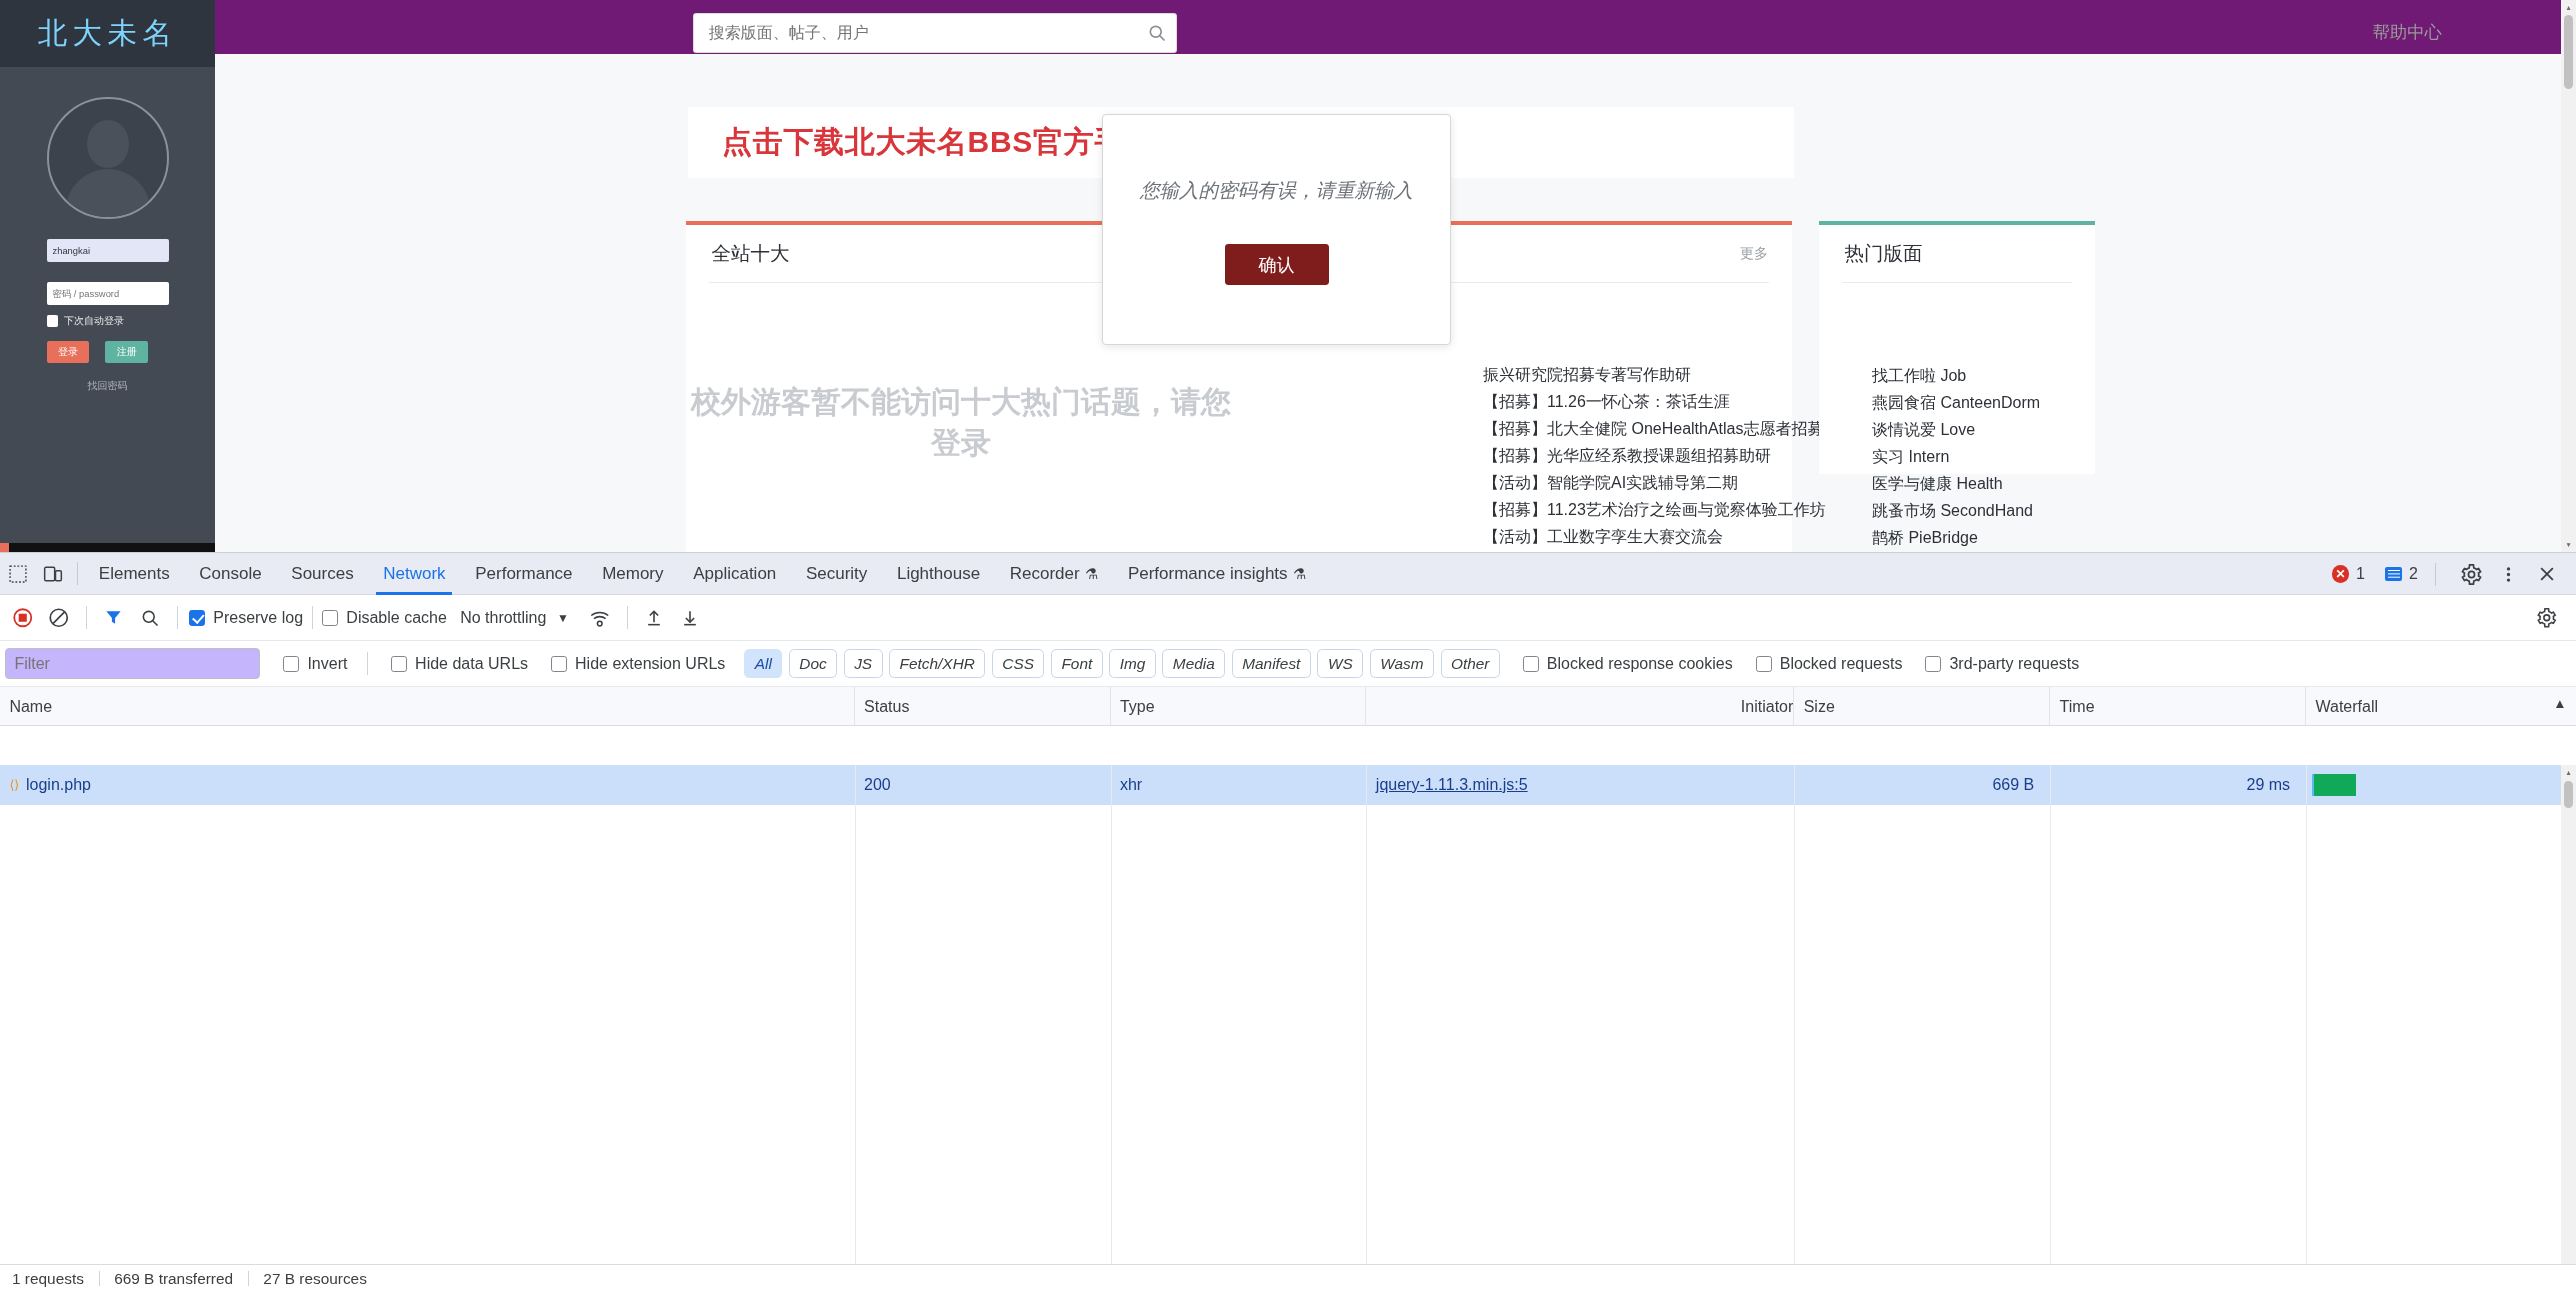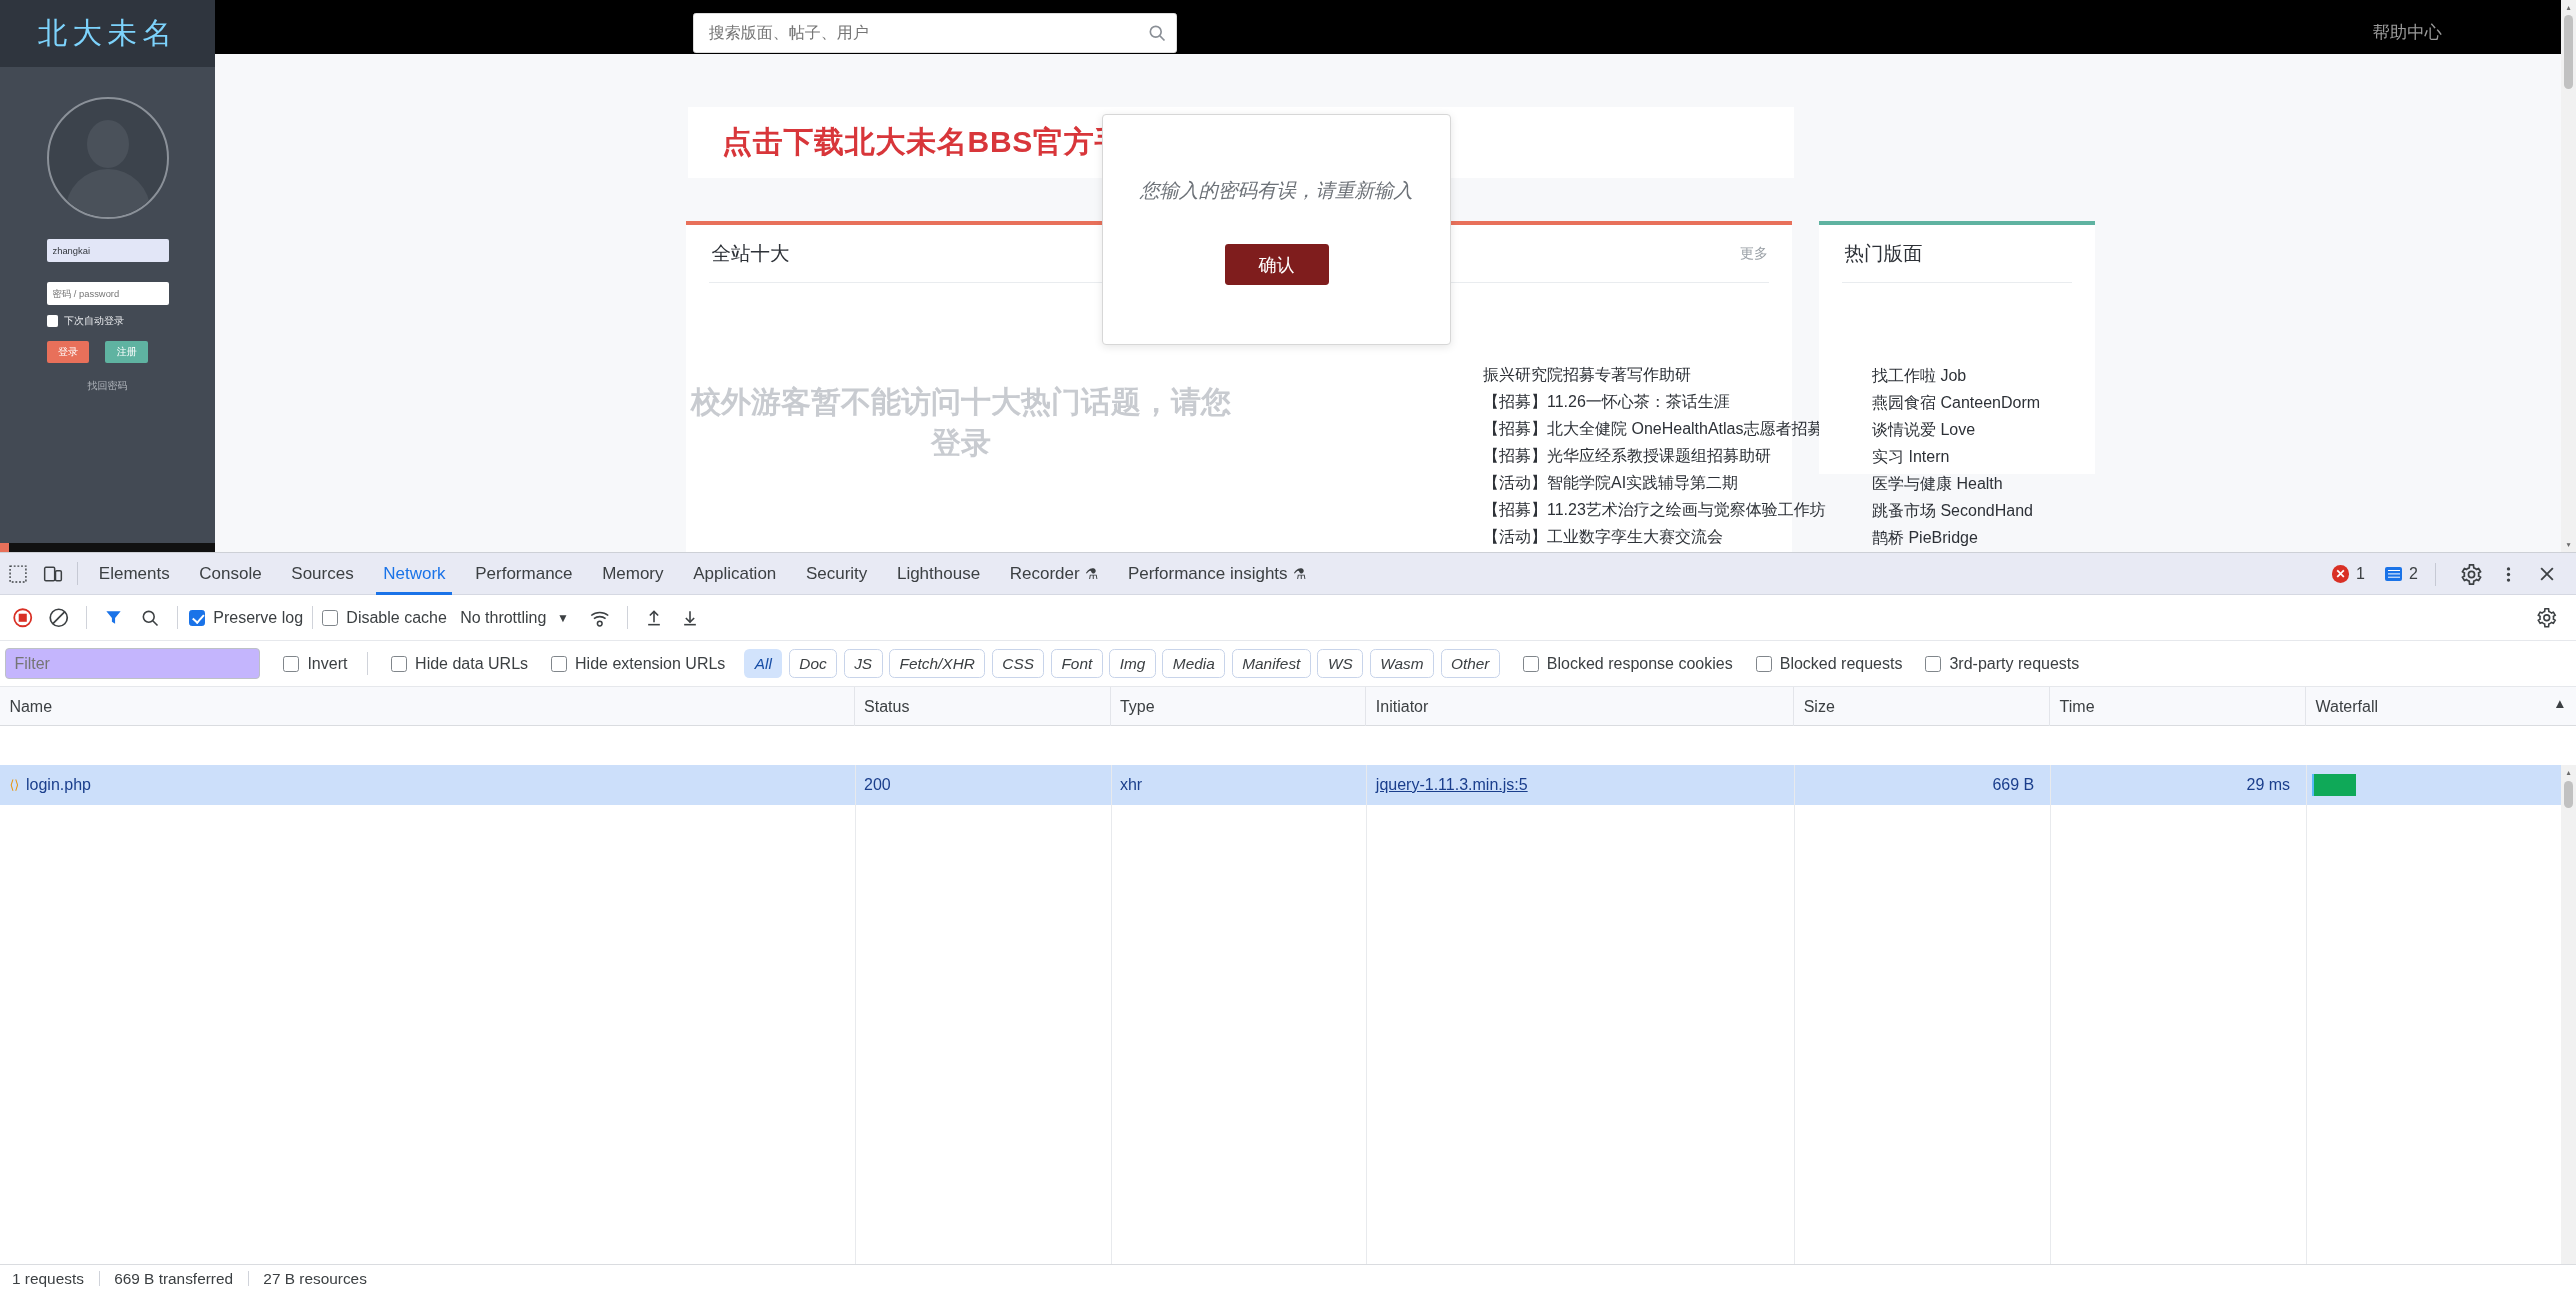--- a/index.html
+++ b/index.html
@@ -79,7 +79,7 @@
   
   #topbar {
     position:absolute; left:215px; top:0; right:0; height:54px;
-    background:#000000;
+    background:#701a75;
   }
   #search-wrap {
     position:absolute; left:478px; top:13.4px; width:484px; height:40px;

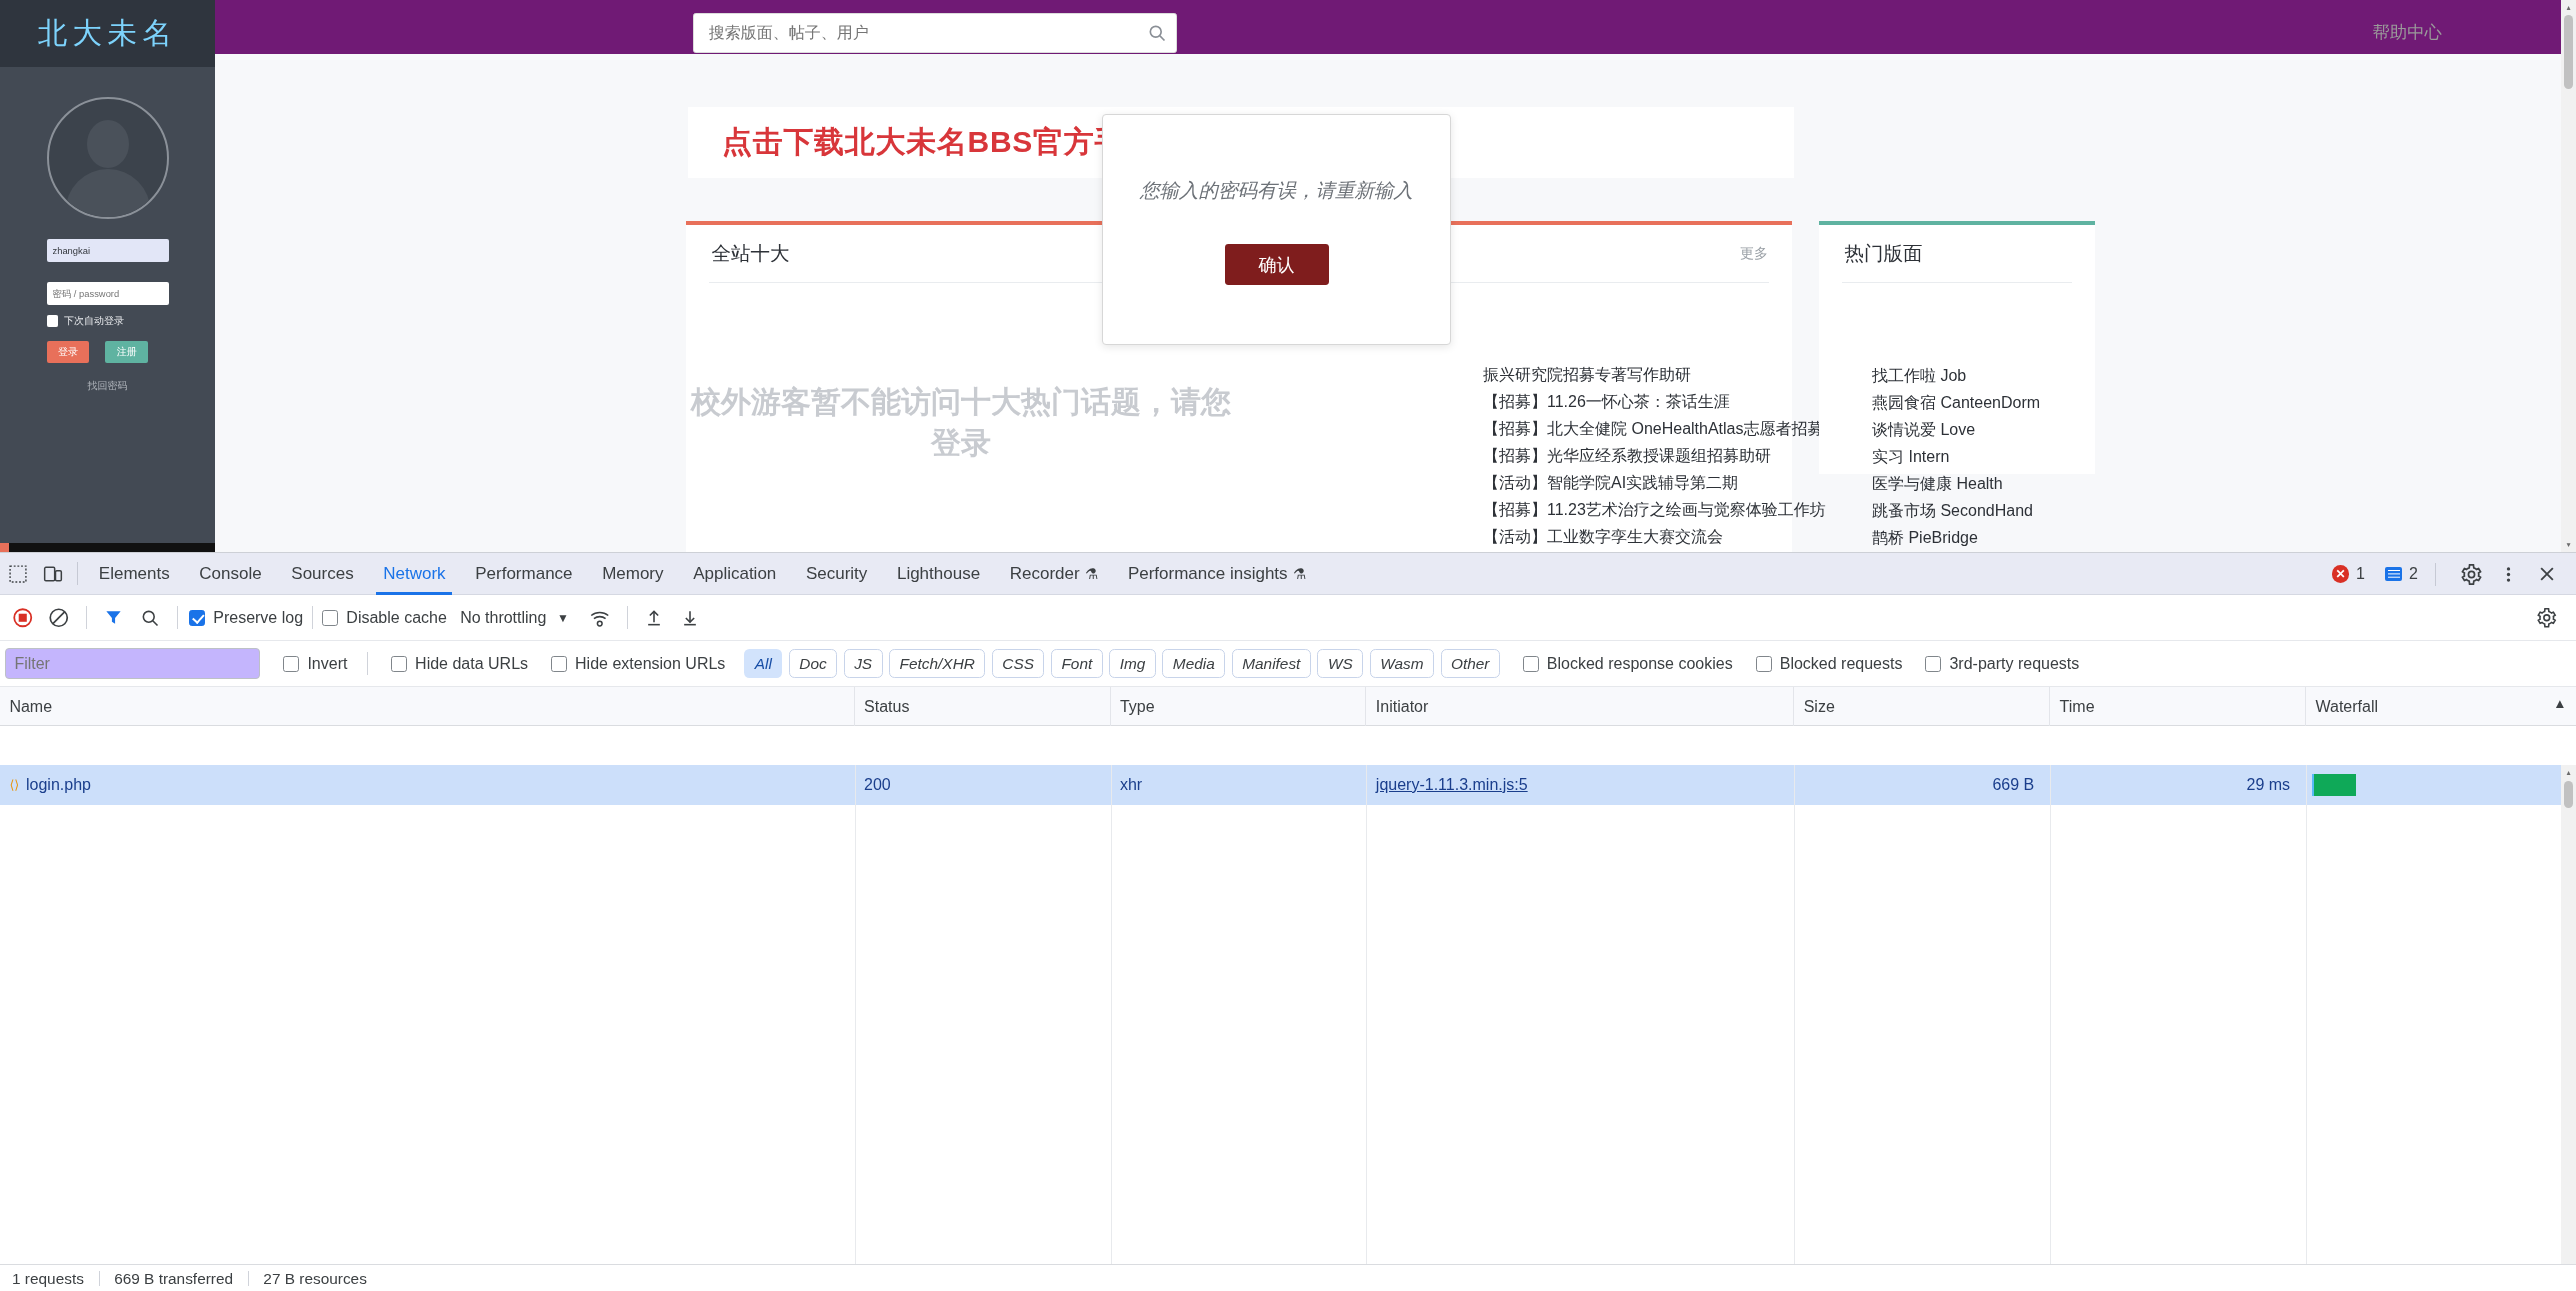--- a/index.html
+++ b/index.html
@@ -559,7 +559,7 @@
     <div class="th" style="width:855px;">Name</div>
     <div class="th" style="width:256px;">Status</div>
     <div class="th" style="width:256px;">Type</div>
-    <div class="th" style="width:428px;">Initiator</div>
+    <div class="th" style="width:428px;text-align:right;">Initiator</div>
     <div class="th" style="width:256px;">Size</div>
     <div class="th" style="width:256px;">Time</div>
     <div class="th" style="width:270px;border-right:none;">Waterfall</div>

